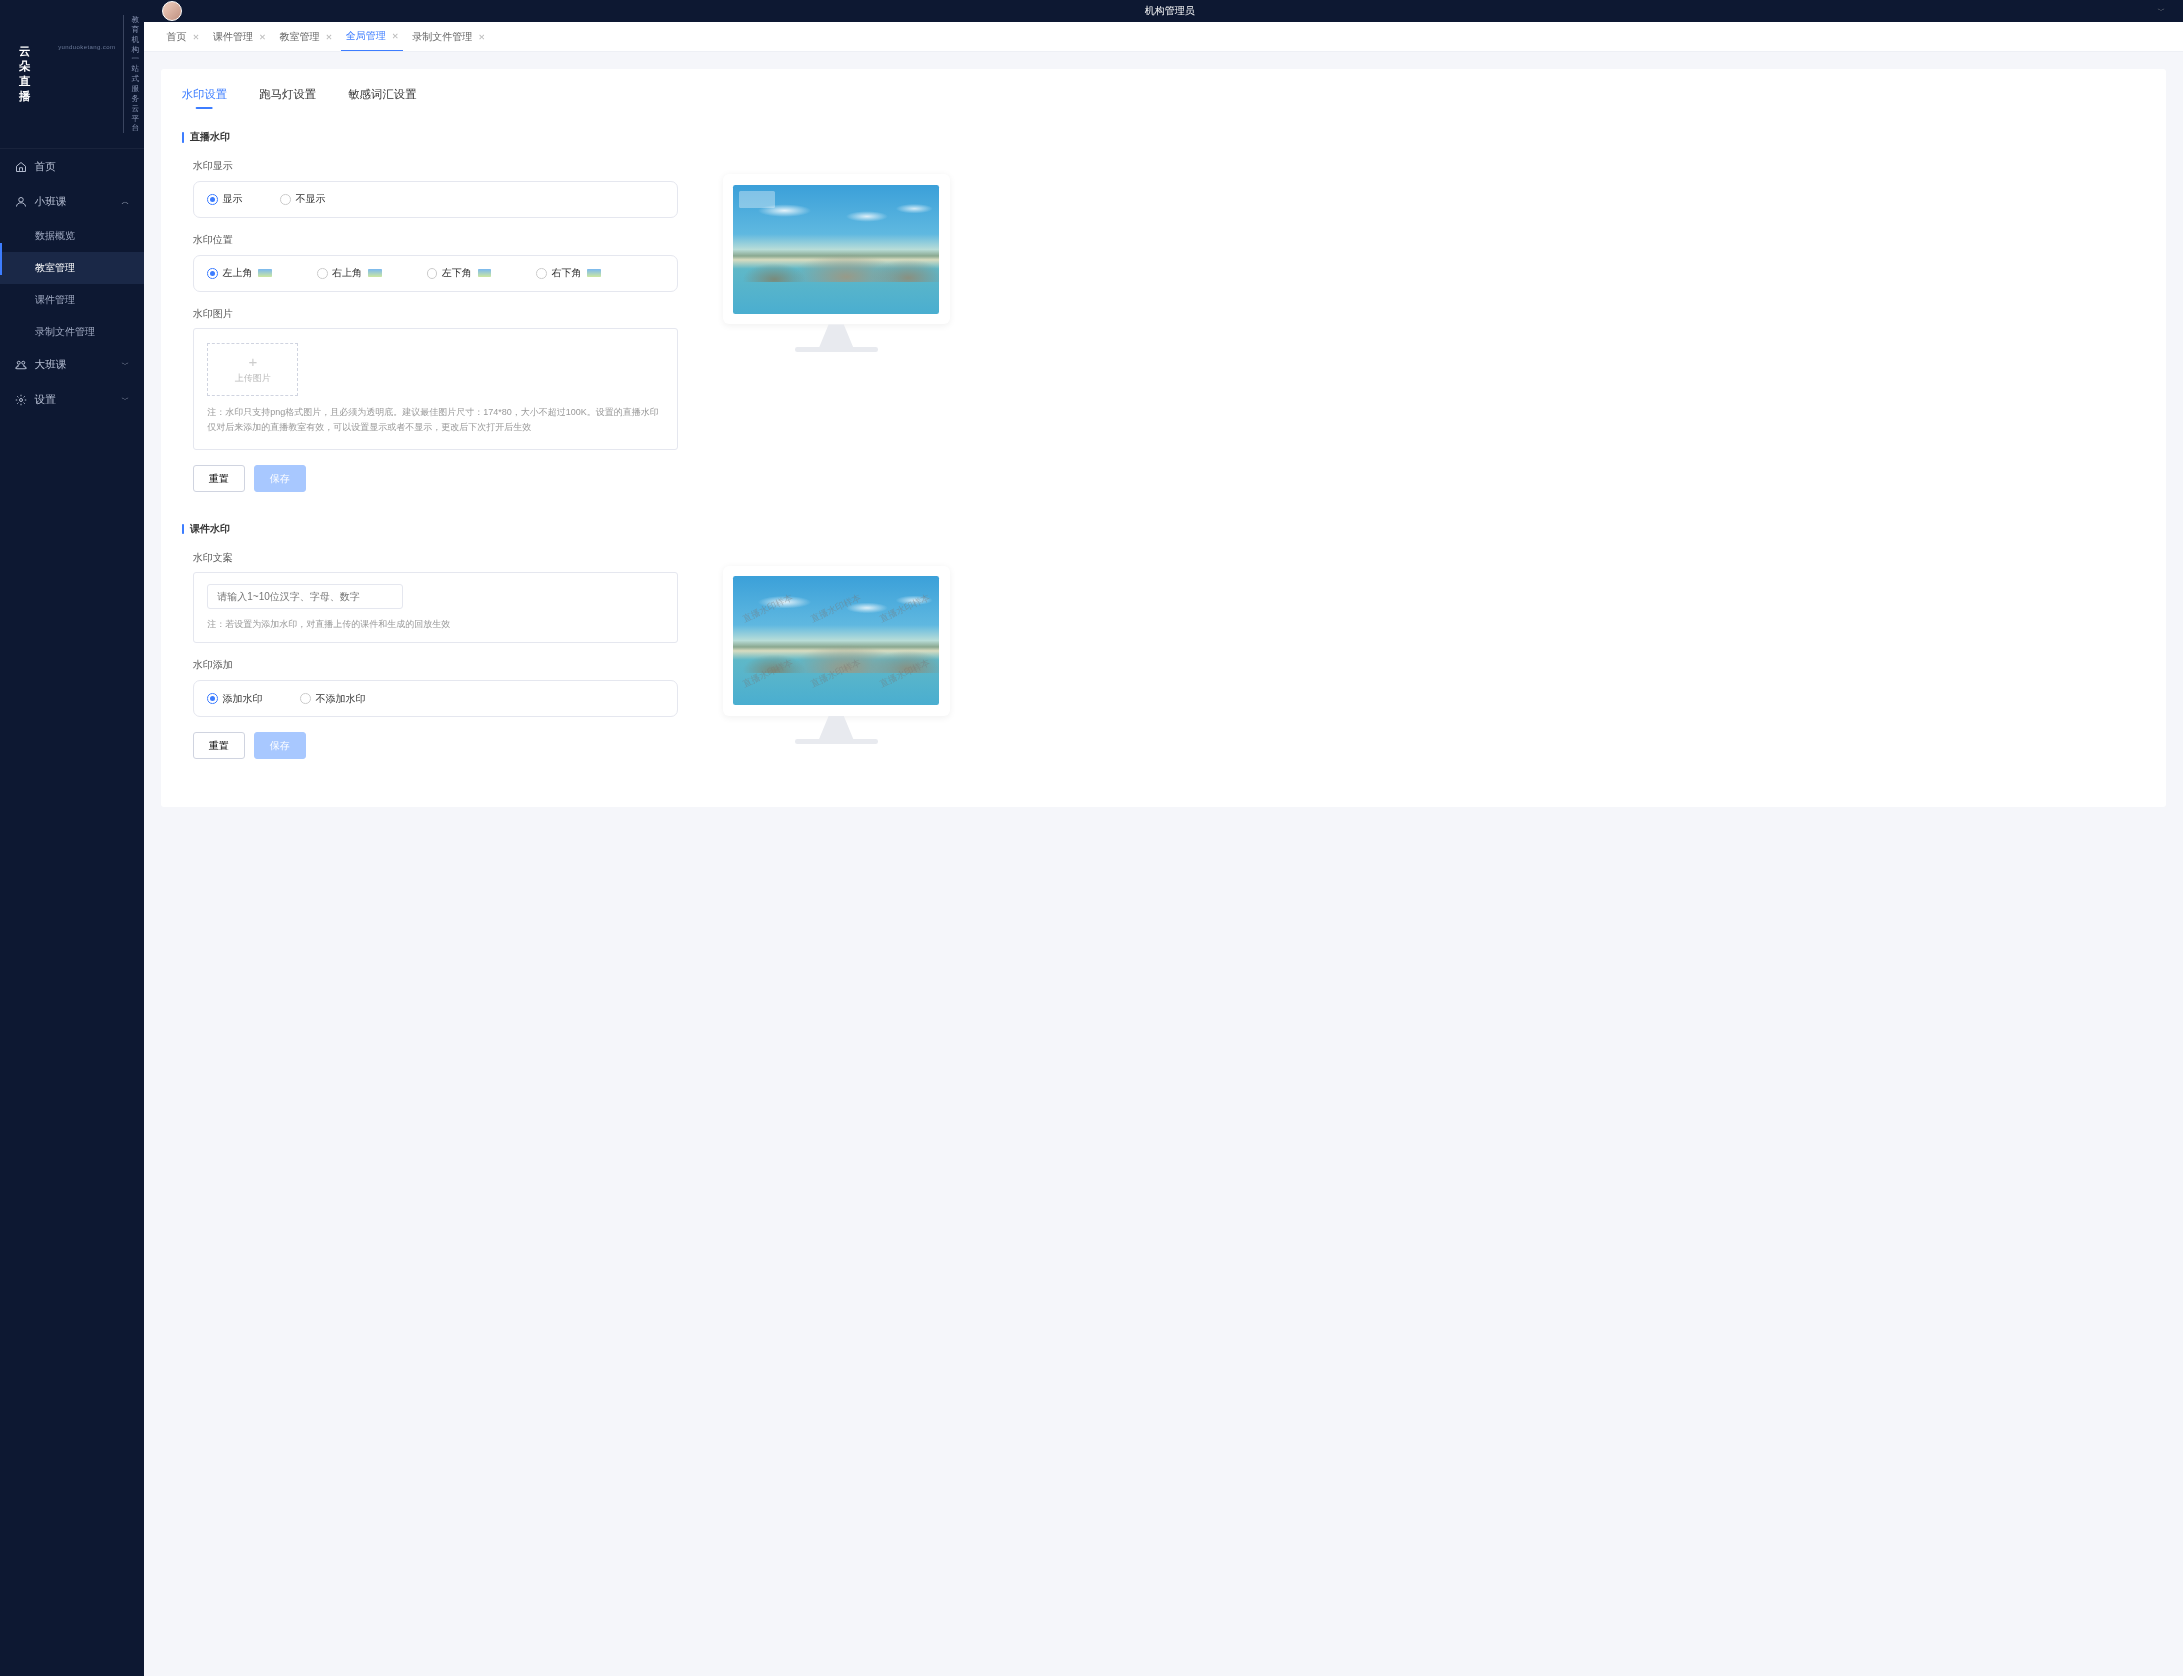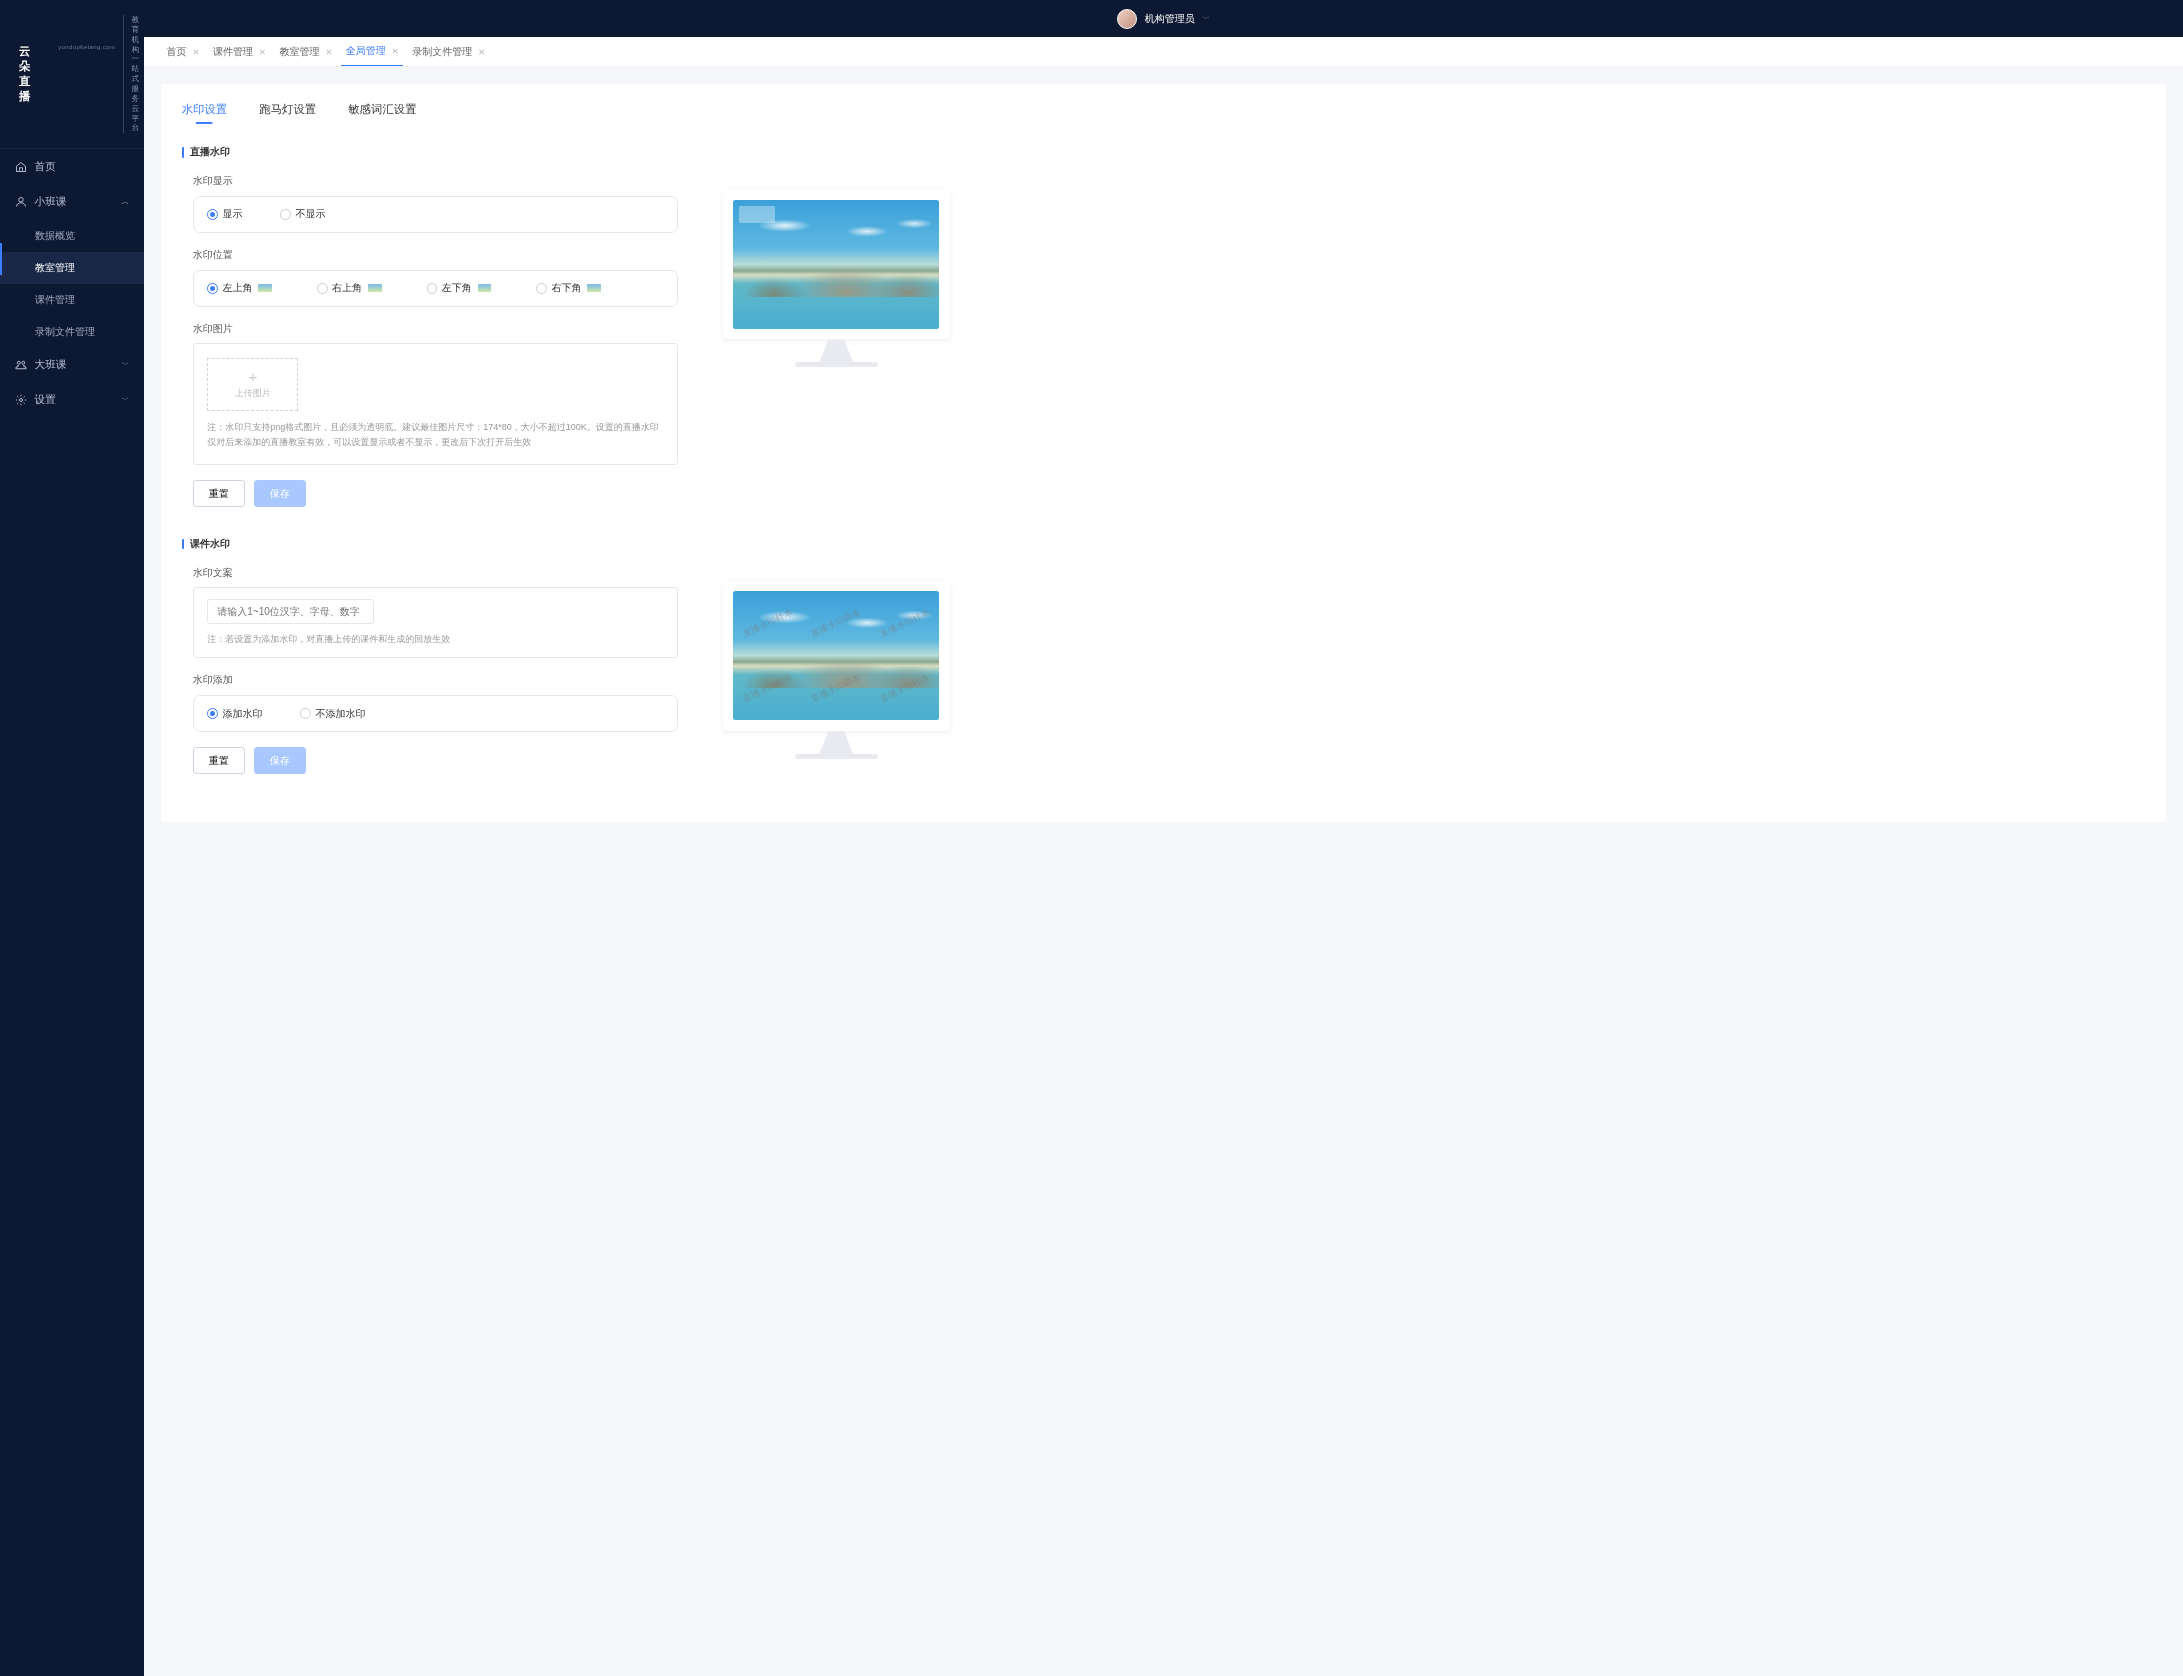--- a/index.html
+++ b/index.html
@@ -29,7 +29,7 @@
 .main { flex: 1; display: flex; flex-direction: column; background: #f5f6fa; }
 
 
-.topbar { height: 37px; background: #0d1832; display: flex; align-items: center; justify-content: center; padding: 0 18px; color: #fff; gap: 7.6px; }
+.topbar { height: 22px; background: #0d1832; display: flex; align-items: center; justify-content: space-between; padding: 0 18px; color: #fff; gap: 7.6px; }
 .avatar { width: 20px; height: 20px; border-radius: 50%; background: linear-gradient(135deg,#f0d0c0,#c09080); border: 0.8px solid #fff; }
 .user-name { font-size: 10px; }
 

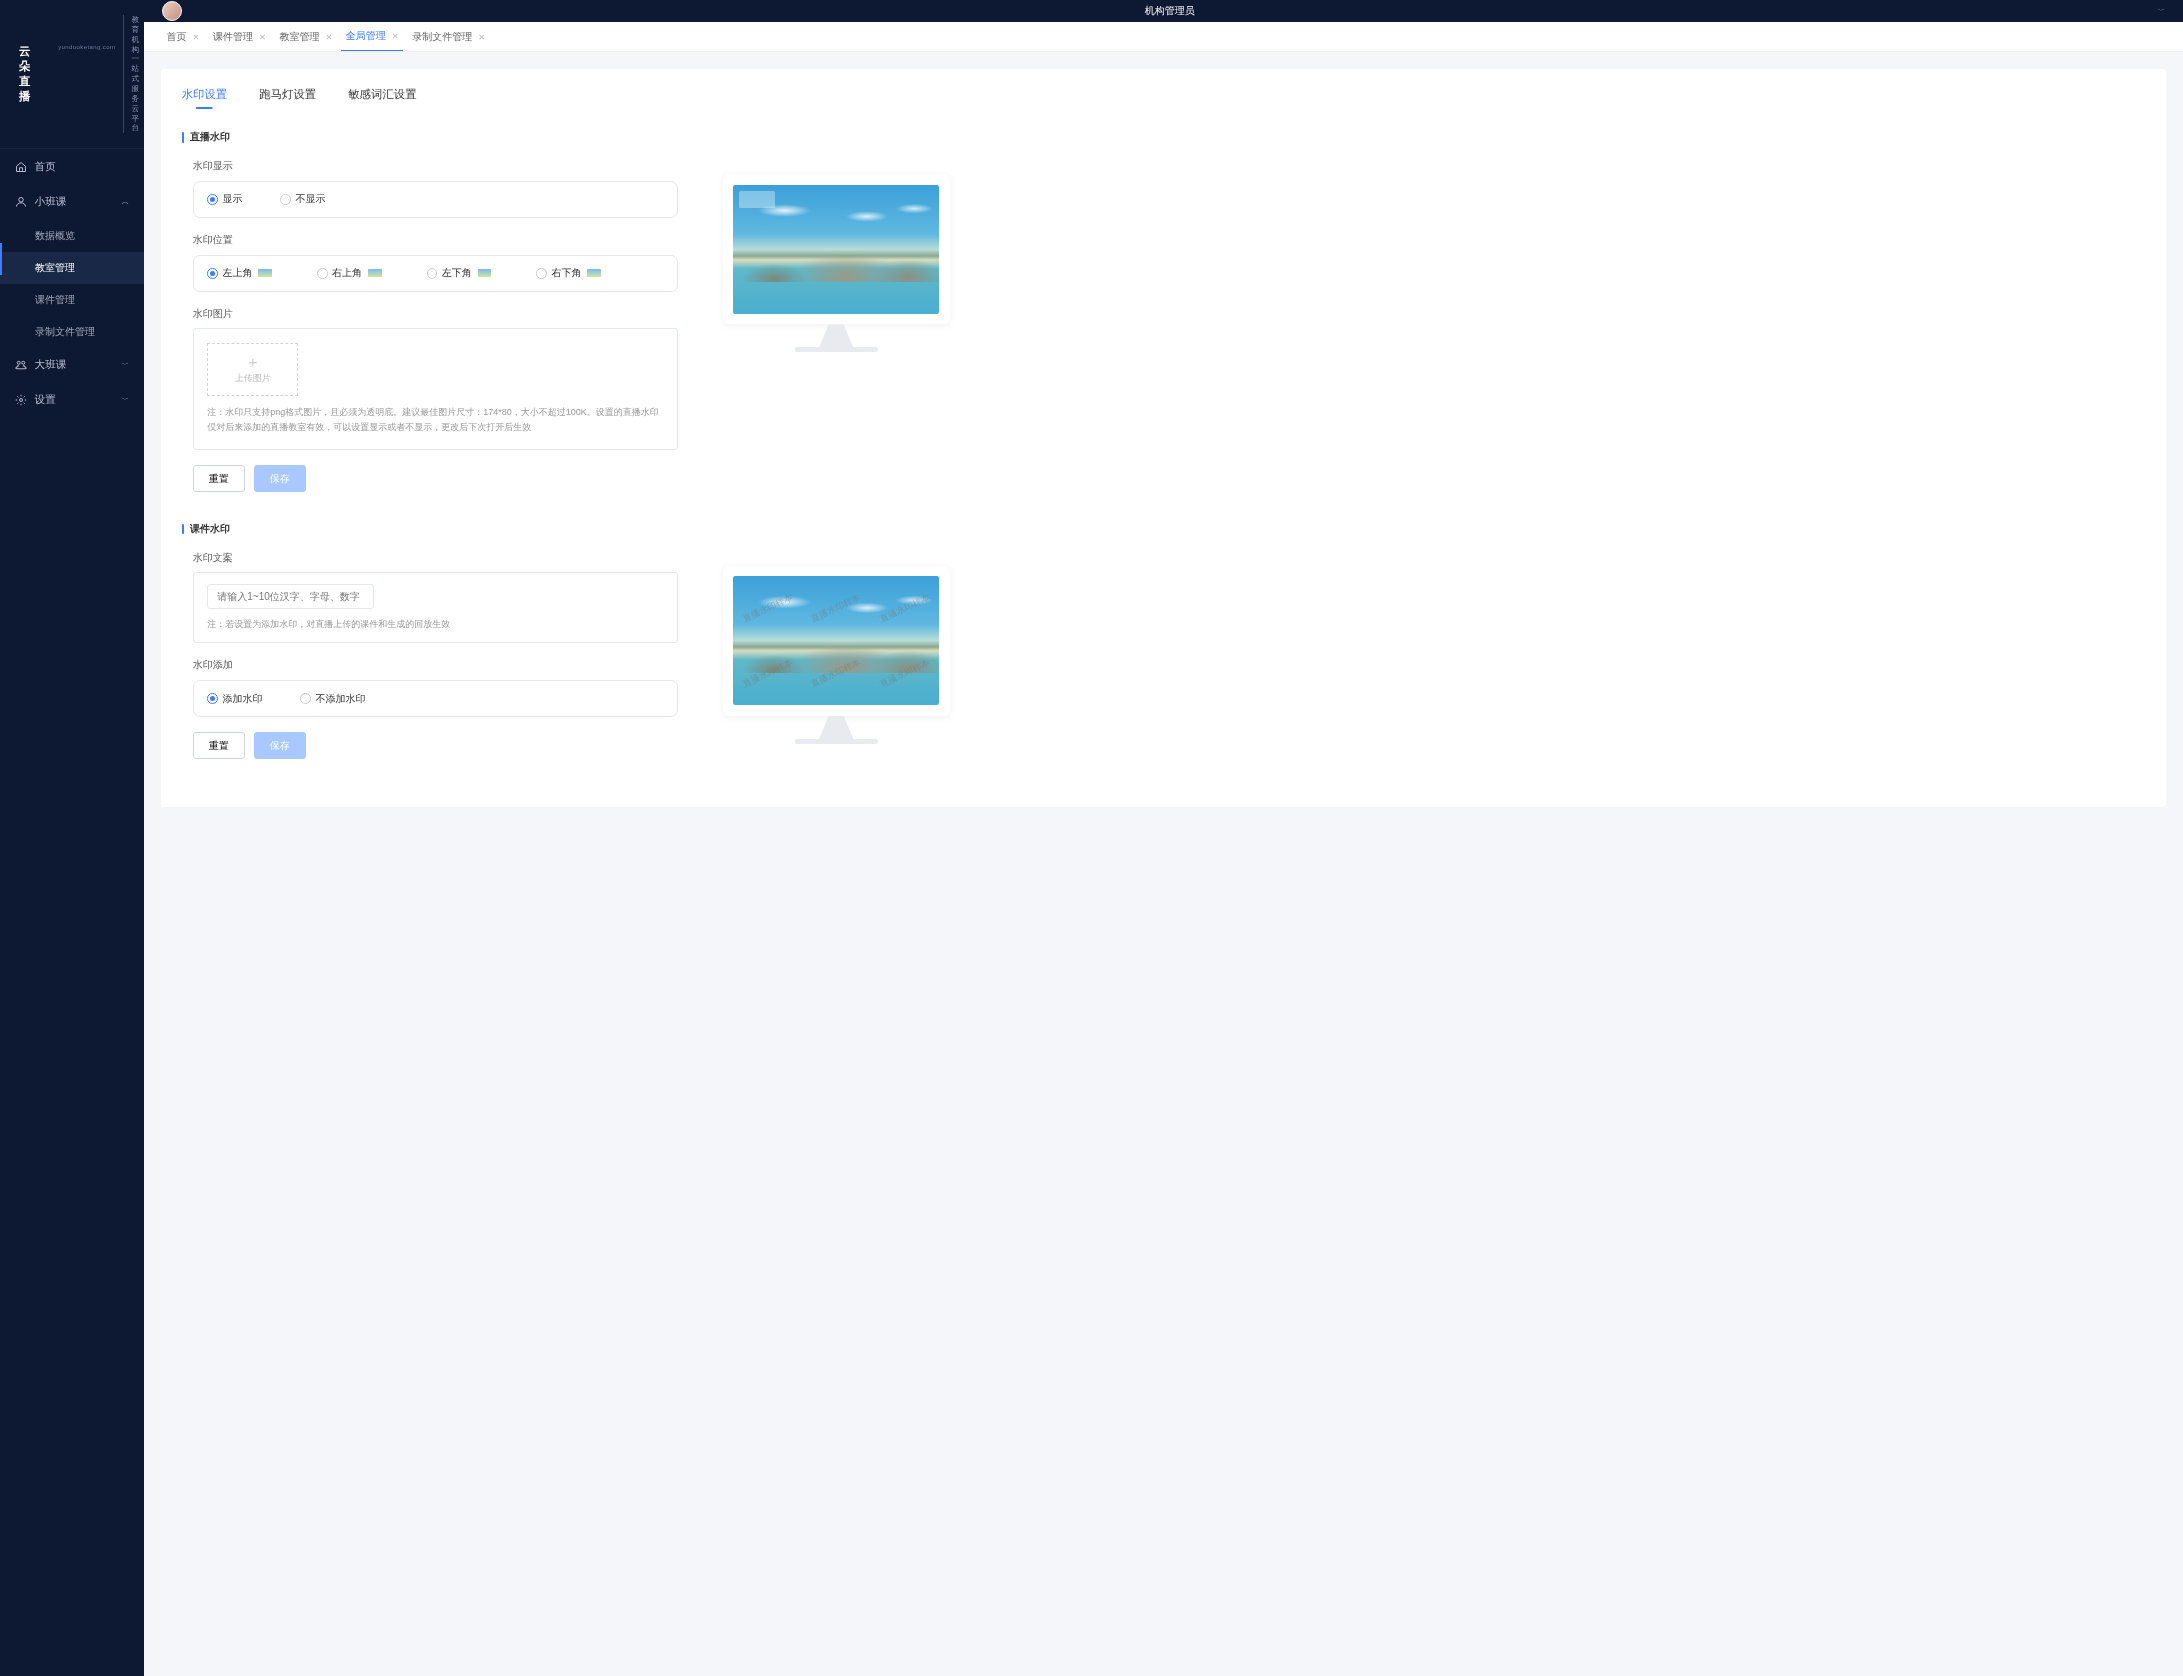--- a/index.html
+++ b/index.html
@@ -74,7 +74,7 @@
 .btn { padding: 5.3px 15px; border-radius: 3px; font-size: 10px; cursor: pointer; border: 0.8px solid #d0d4e0; background: #fff; }
 .btn.primary { background: #a8c8ff; color: #fff; border-color: #a8c8ff; }
 
-.text-input { width: 167px; border: 0.8px solid #e5e7ef; border-radius: 3px; padding: 6px 9px; font-size: 10px; outline: none; }
+.text-input { width: 196px; border: 0.8px solid #e5e7ef; border-radius: 3px; padding: 6px 9px; font-size: 10px; outline: none; }
 .input-wrap { border: 0.8px solid #e5e7ef; border-radius: 3px; padding: 10.6px 13.6px; margin-bottom: 15px; }
 .input-wrap .note { margin-top: 7.6px; }
 

